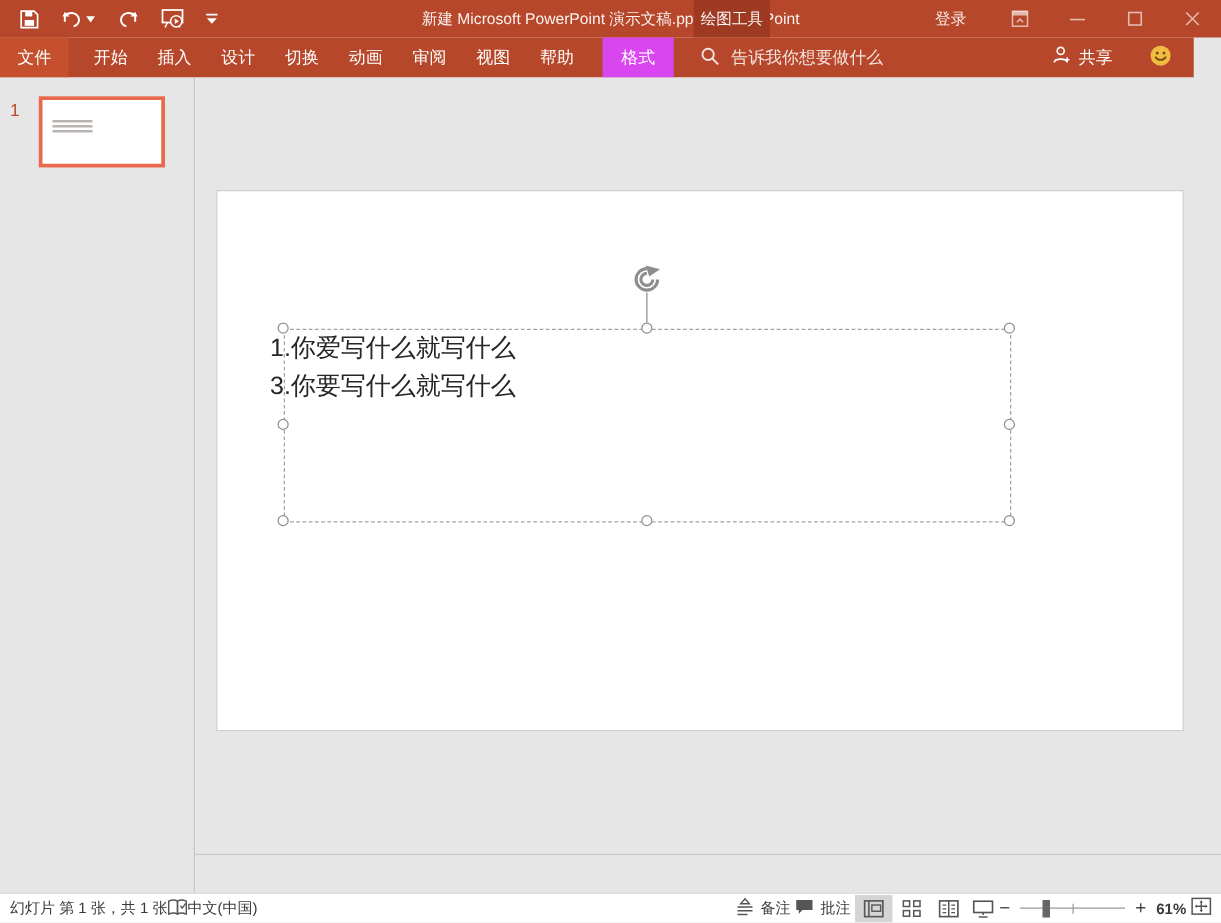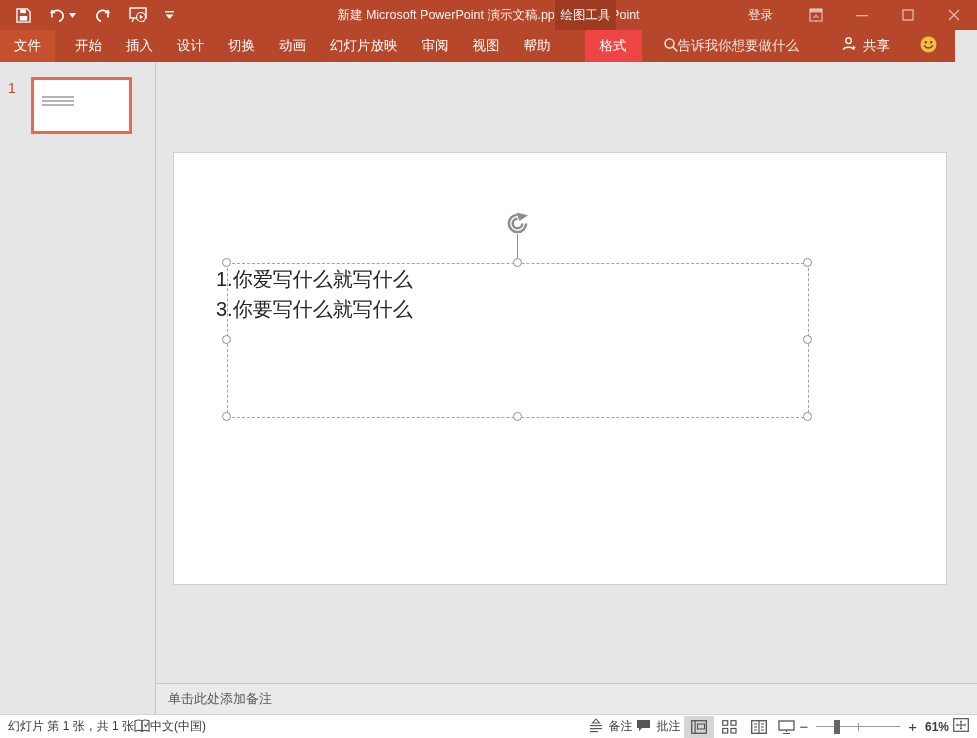--- a/index.html
+++ b/index.html
@@ -147,7 +147,6 @@
     <div class="tab">设计</div>
     <div class="tab">切换</div>
     <div class="tab">动画</div>
-    <div class="tab">幻灯片放映</div>
     <div class="tab">审阅</div>
     <div class="tab">视图</div>
     <div class="tab">帮助</div>

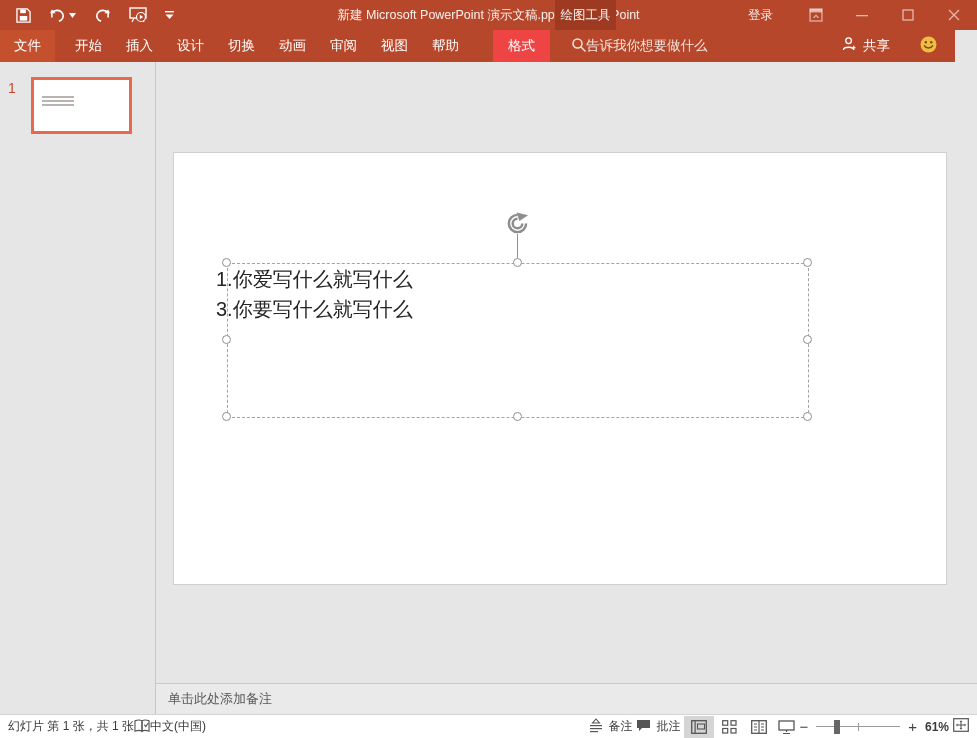--- a/index.html
+++ b/index.html
@@ -22,7 +22,7 @@
   .tabrow { position:absolute; left:0; top:30px; width:955px; height:32px; background:#B7472A; display:flex; align-items:stretch; color:#fff; font-size:13.5px; }
   .tab { display:flex; align-items:center; padding:0 12px; cursor:default; }
   .tab-file { width:55px; justify-content:center; background:#C5502E; padding:0; }
-  .tab-format { background:#ef4444; padding:0 15px; margin-left:22px; }
+  .tab-format { background:#d946ef; padding:0 15px; margin-left:11px; }
   .searchbox { display:flex; align-items:center; margin-left:22px; color:rgba(255,255,255,.85); }
   .ribbon-right { margin-left:auto; display:flex; align-items:center; gap:30px; padding-right:18px; }
   .share { display:flex; align-items:flex-start; gap:6px; }

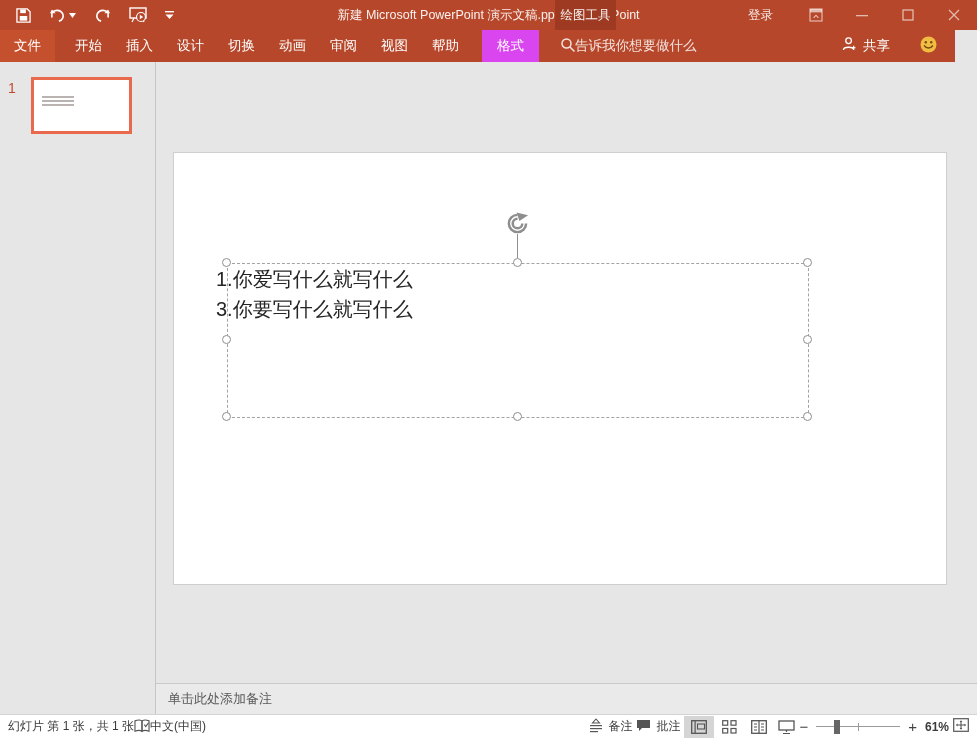--- a/index.html
+++ b/index.html
@@ -23,7 +23,7 @@
   .tab { display:flex; align-items:center; padding:0 12px; cursor:default; }
   .tab-file { width:55px; justify-content:center; background:#C5502E; padding:0; }
   .tab-format { background:#d946ef; padding:0 15px; margin-left:11px; }
-  .searchbox { display:flex; align-items:center; margin-left:22px; color:rgba(255,255,255,.85); }
+  .searchbox { display:flex; align-items:center; gap:10px; margin-left:22px; color:rgba(255,255,255,.85); }
   .ribbon-right { margin-left:auto; display:flex; align-items:center; gap:30px; padding-right:18px; }
   .share { display:flex; align-items:flex-start; gap:6px; }
 

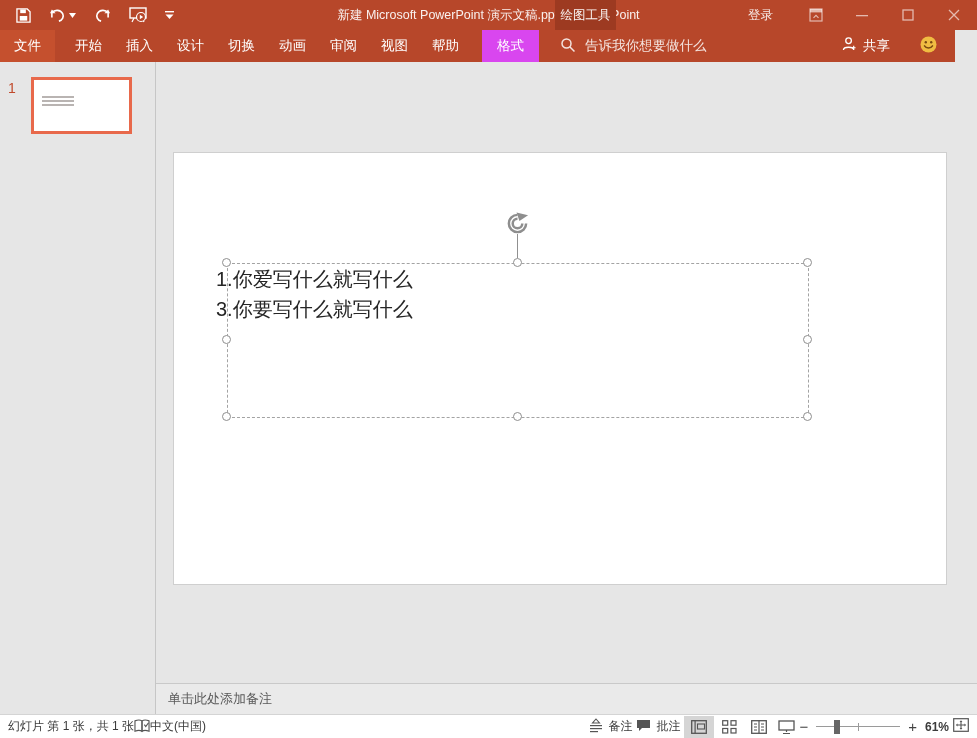--- a/index.html
+++ b/index.html
@@ -223,9 +223,6 @@
     <div class="handle" style="left:803px; top:350px;"></div>
 
     <div class="notes-divider"></div>
-    <div class="notes">
-      <span>单击此处添加备注</span>
-    </div>
   </div>
 
   <div class="statusbar">

